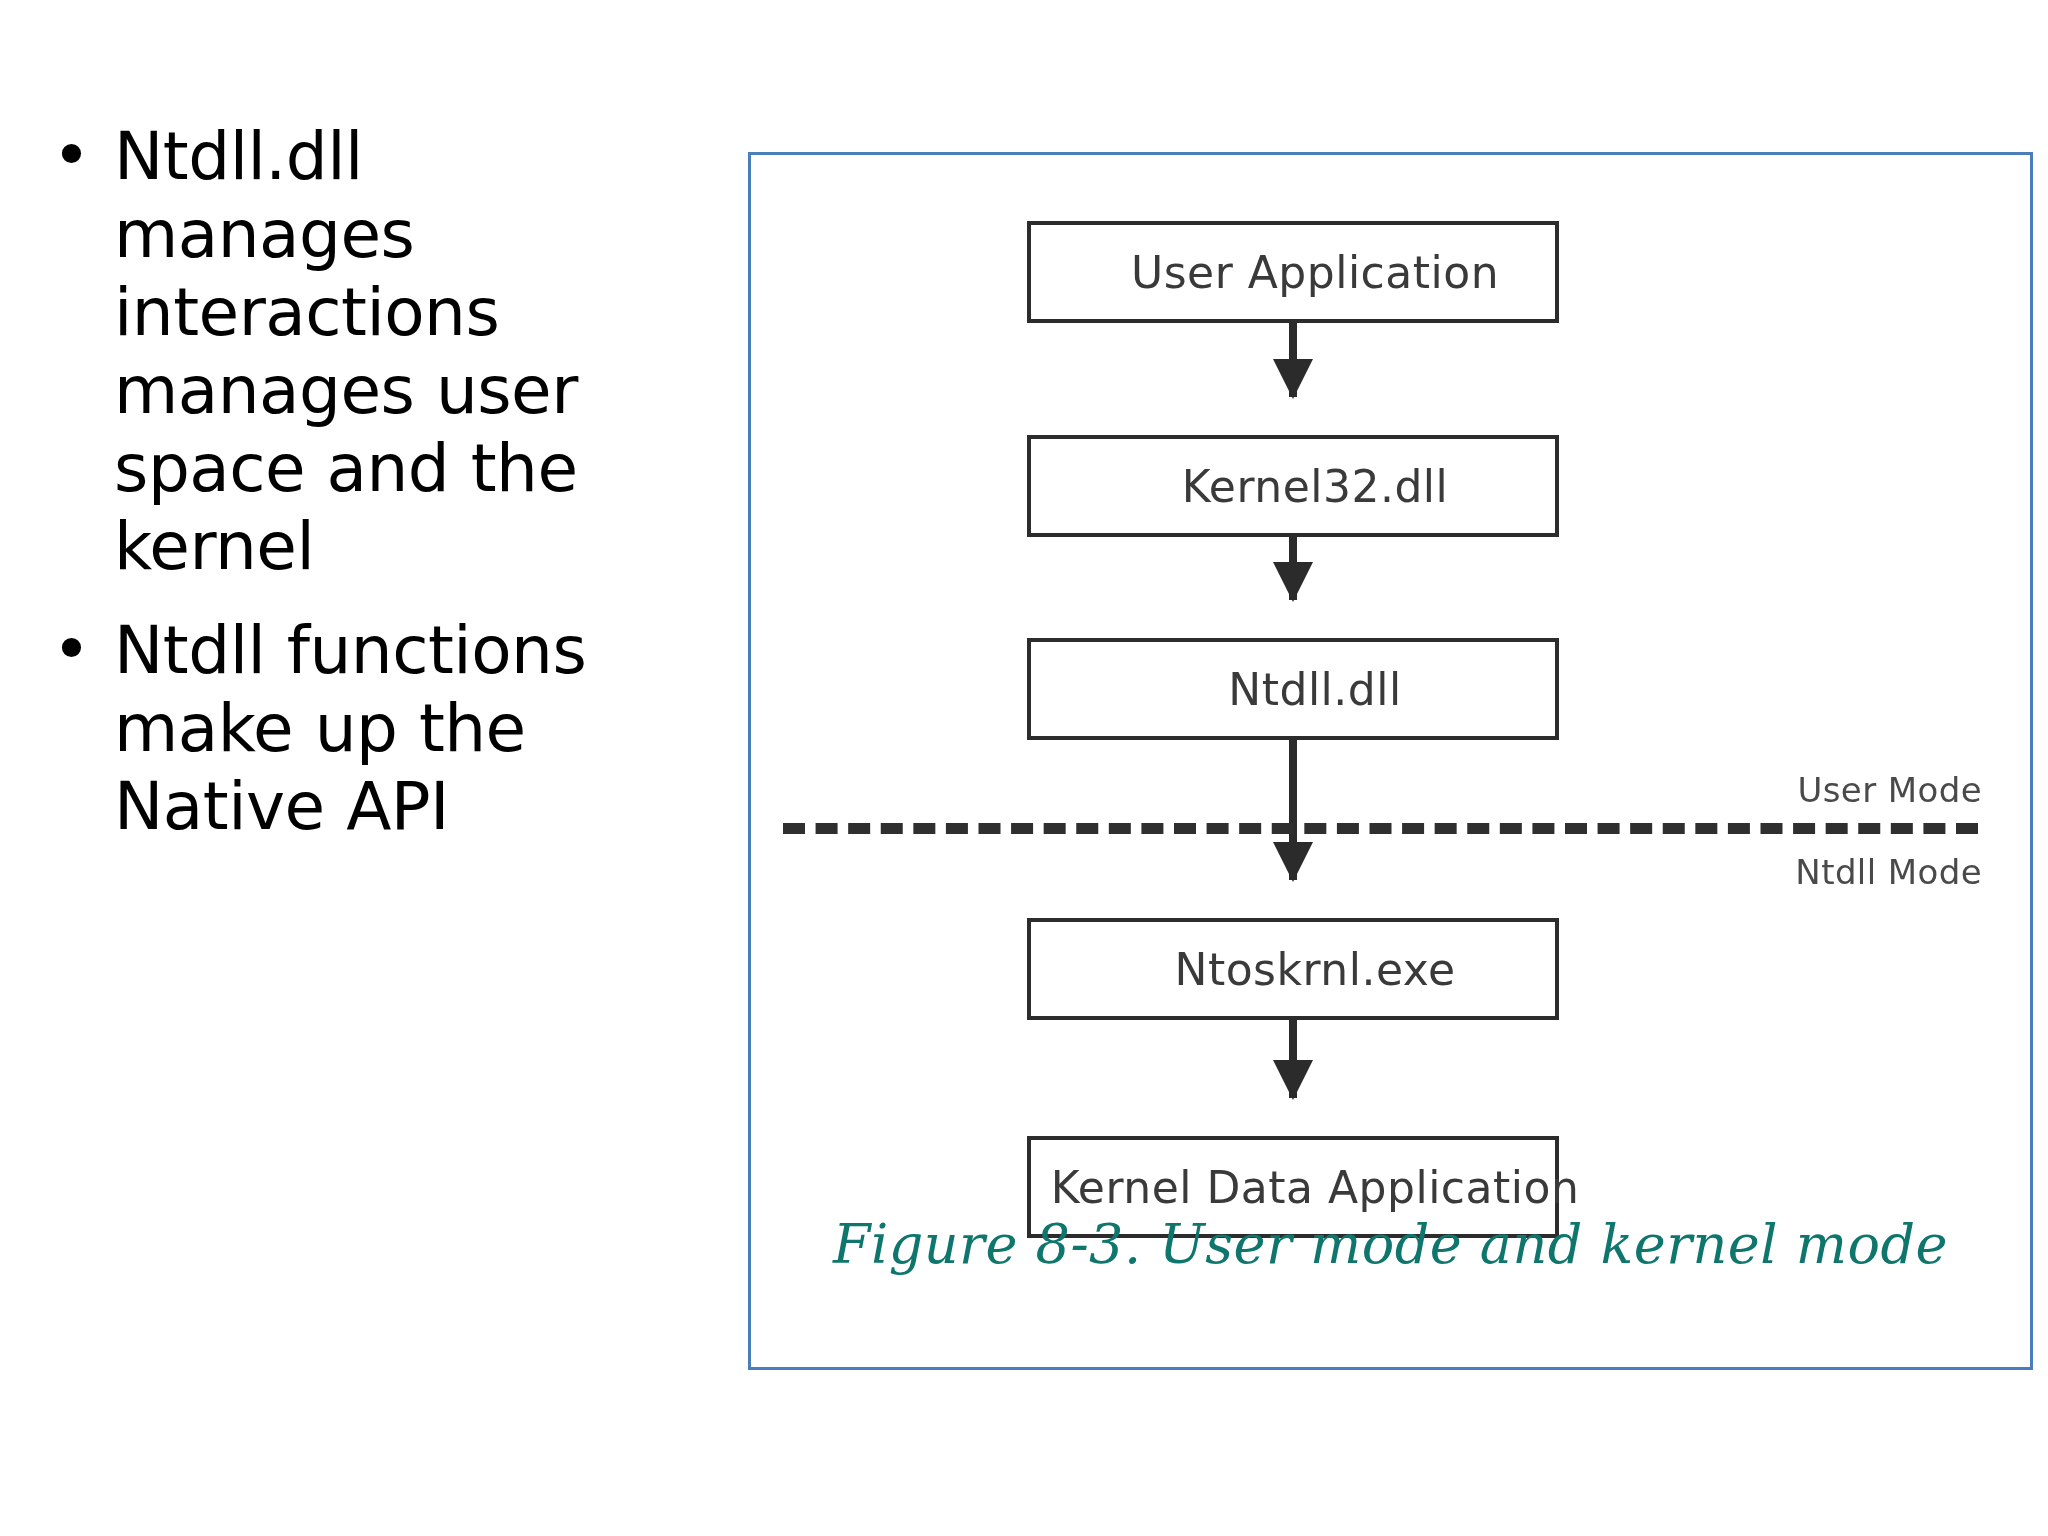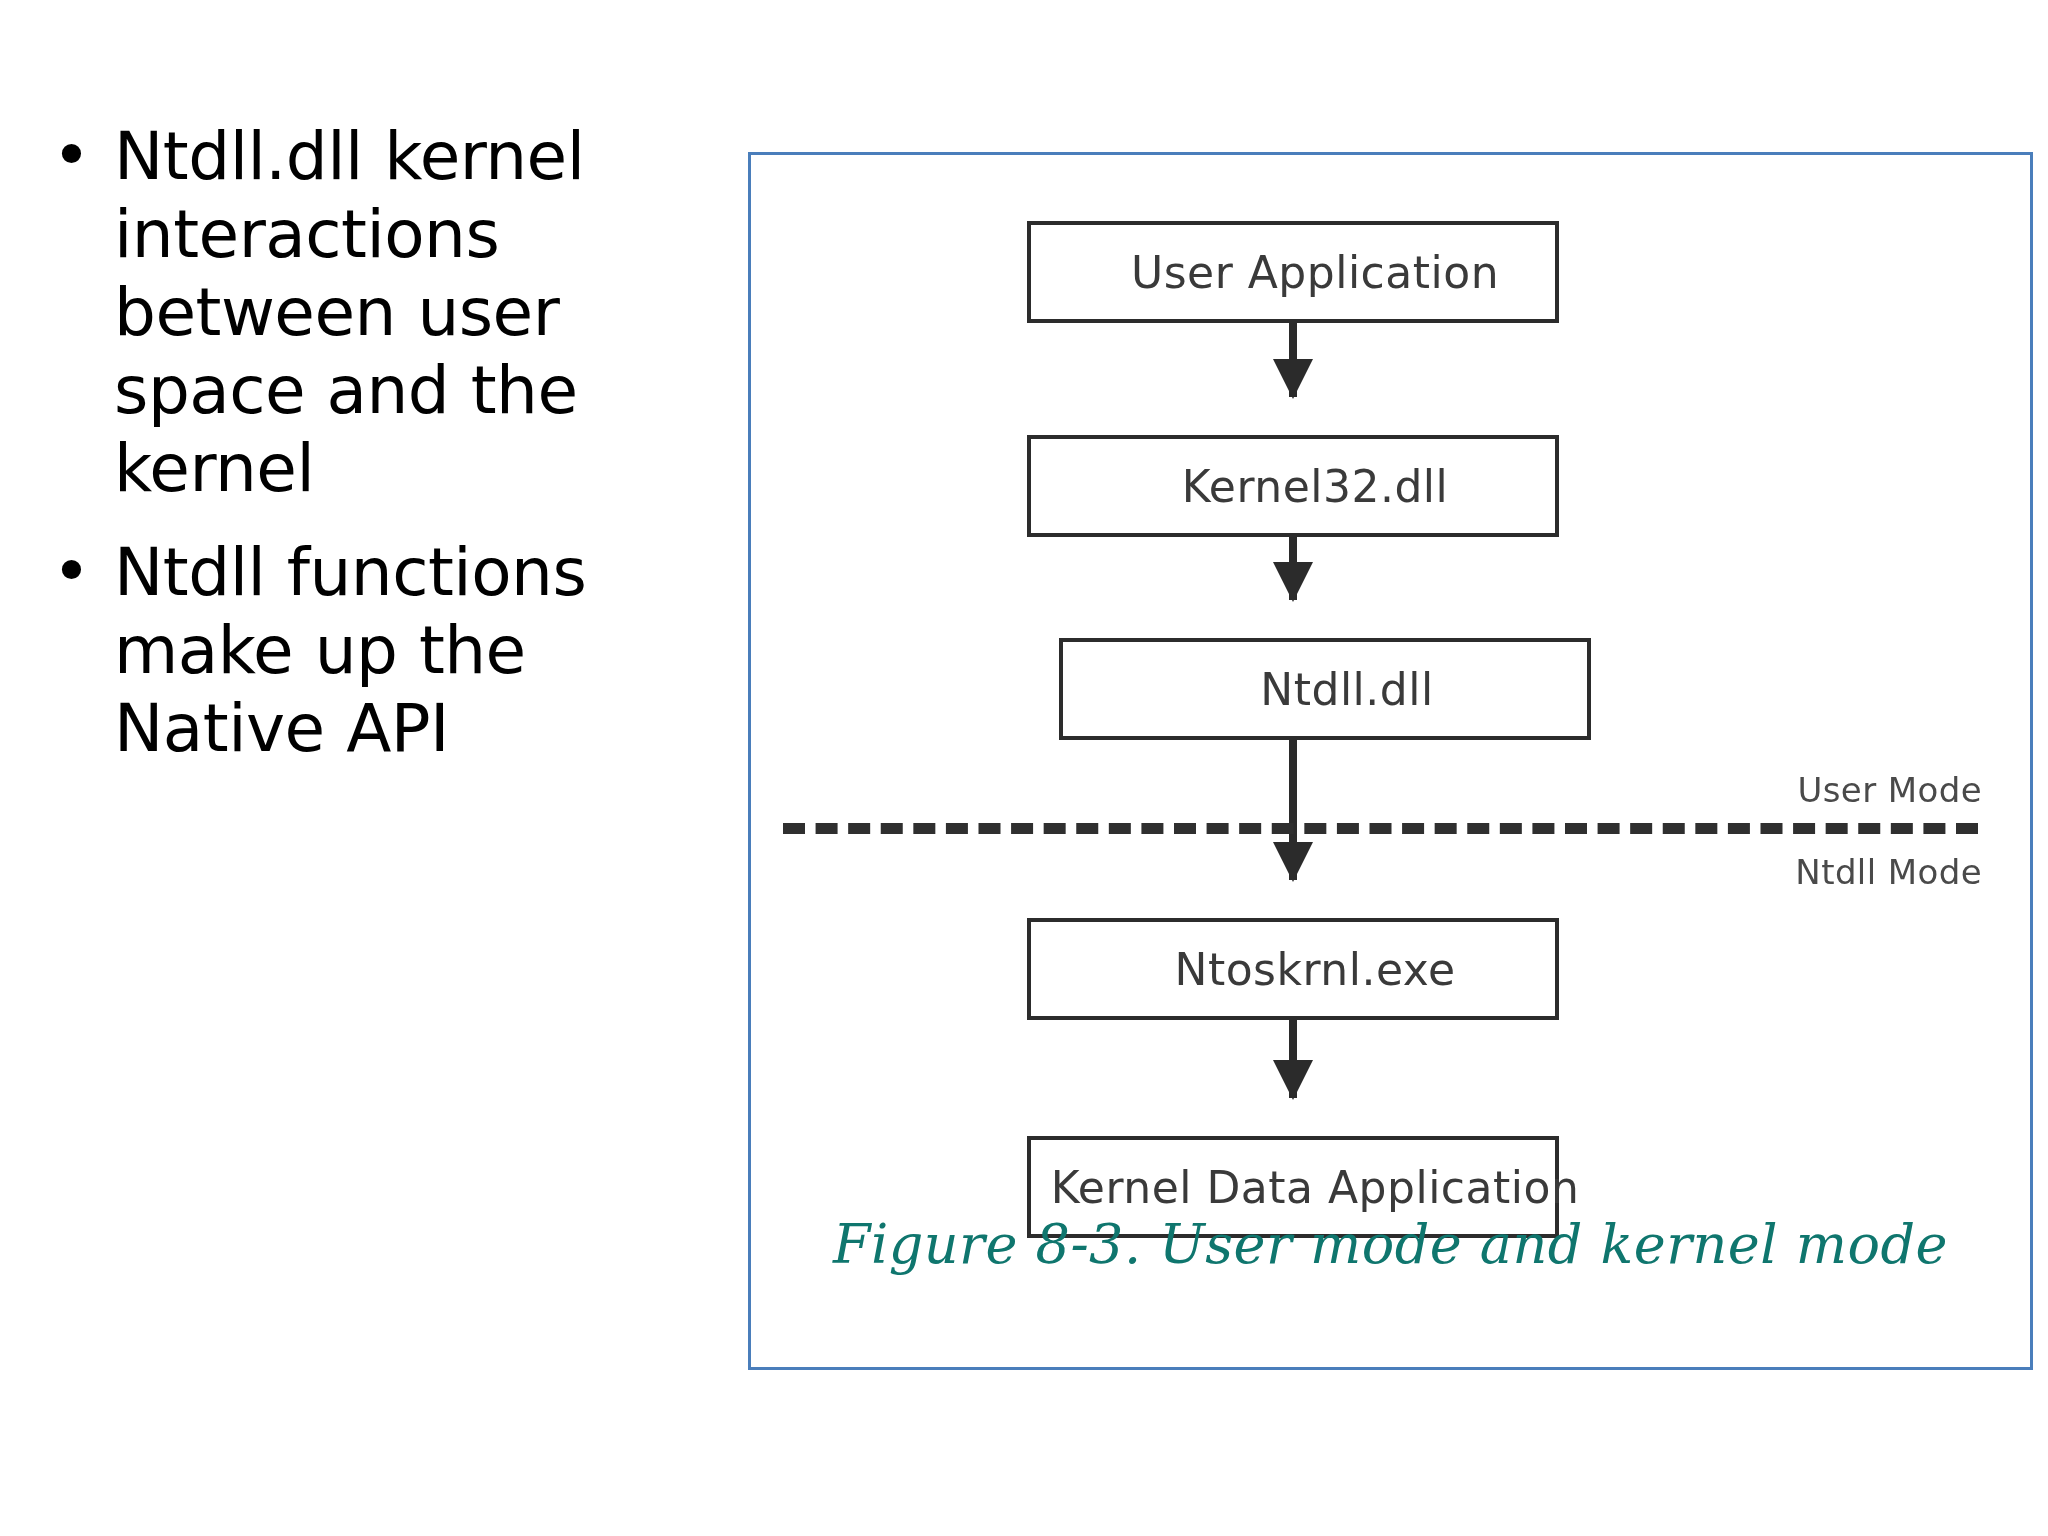--- a/index.html
+++ b/index.html
@@ -157,7 +157,7 @@
 
   <div class="bullet-item">
     <div class="bullet-marker">•</div>
-    <div class="bullet-text">Ntdll.dll kernel interactions between user space and the kernel</div>
+    <div class="bullet-text">Ntdll.dll manages interactions manages user space and the kernel</div>
   </div>
 
   <div class="bullet-item">

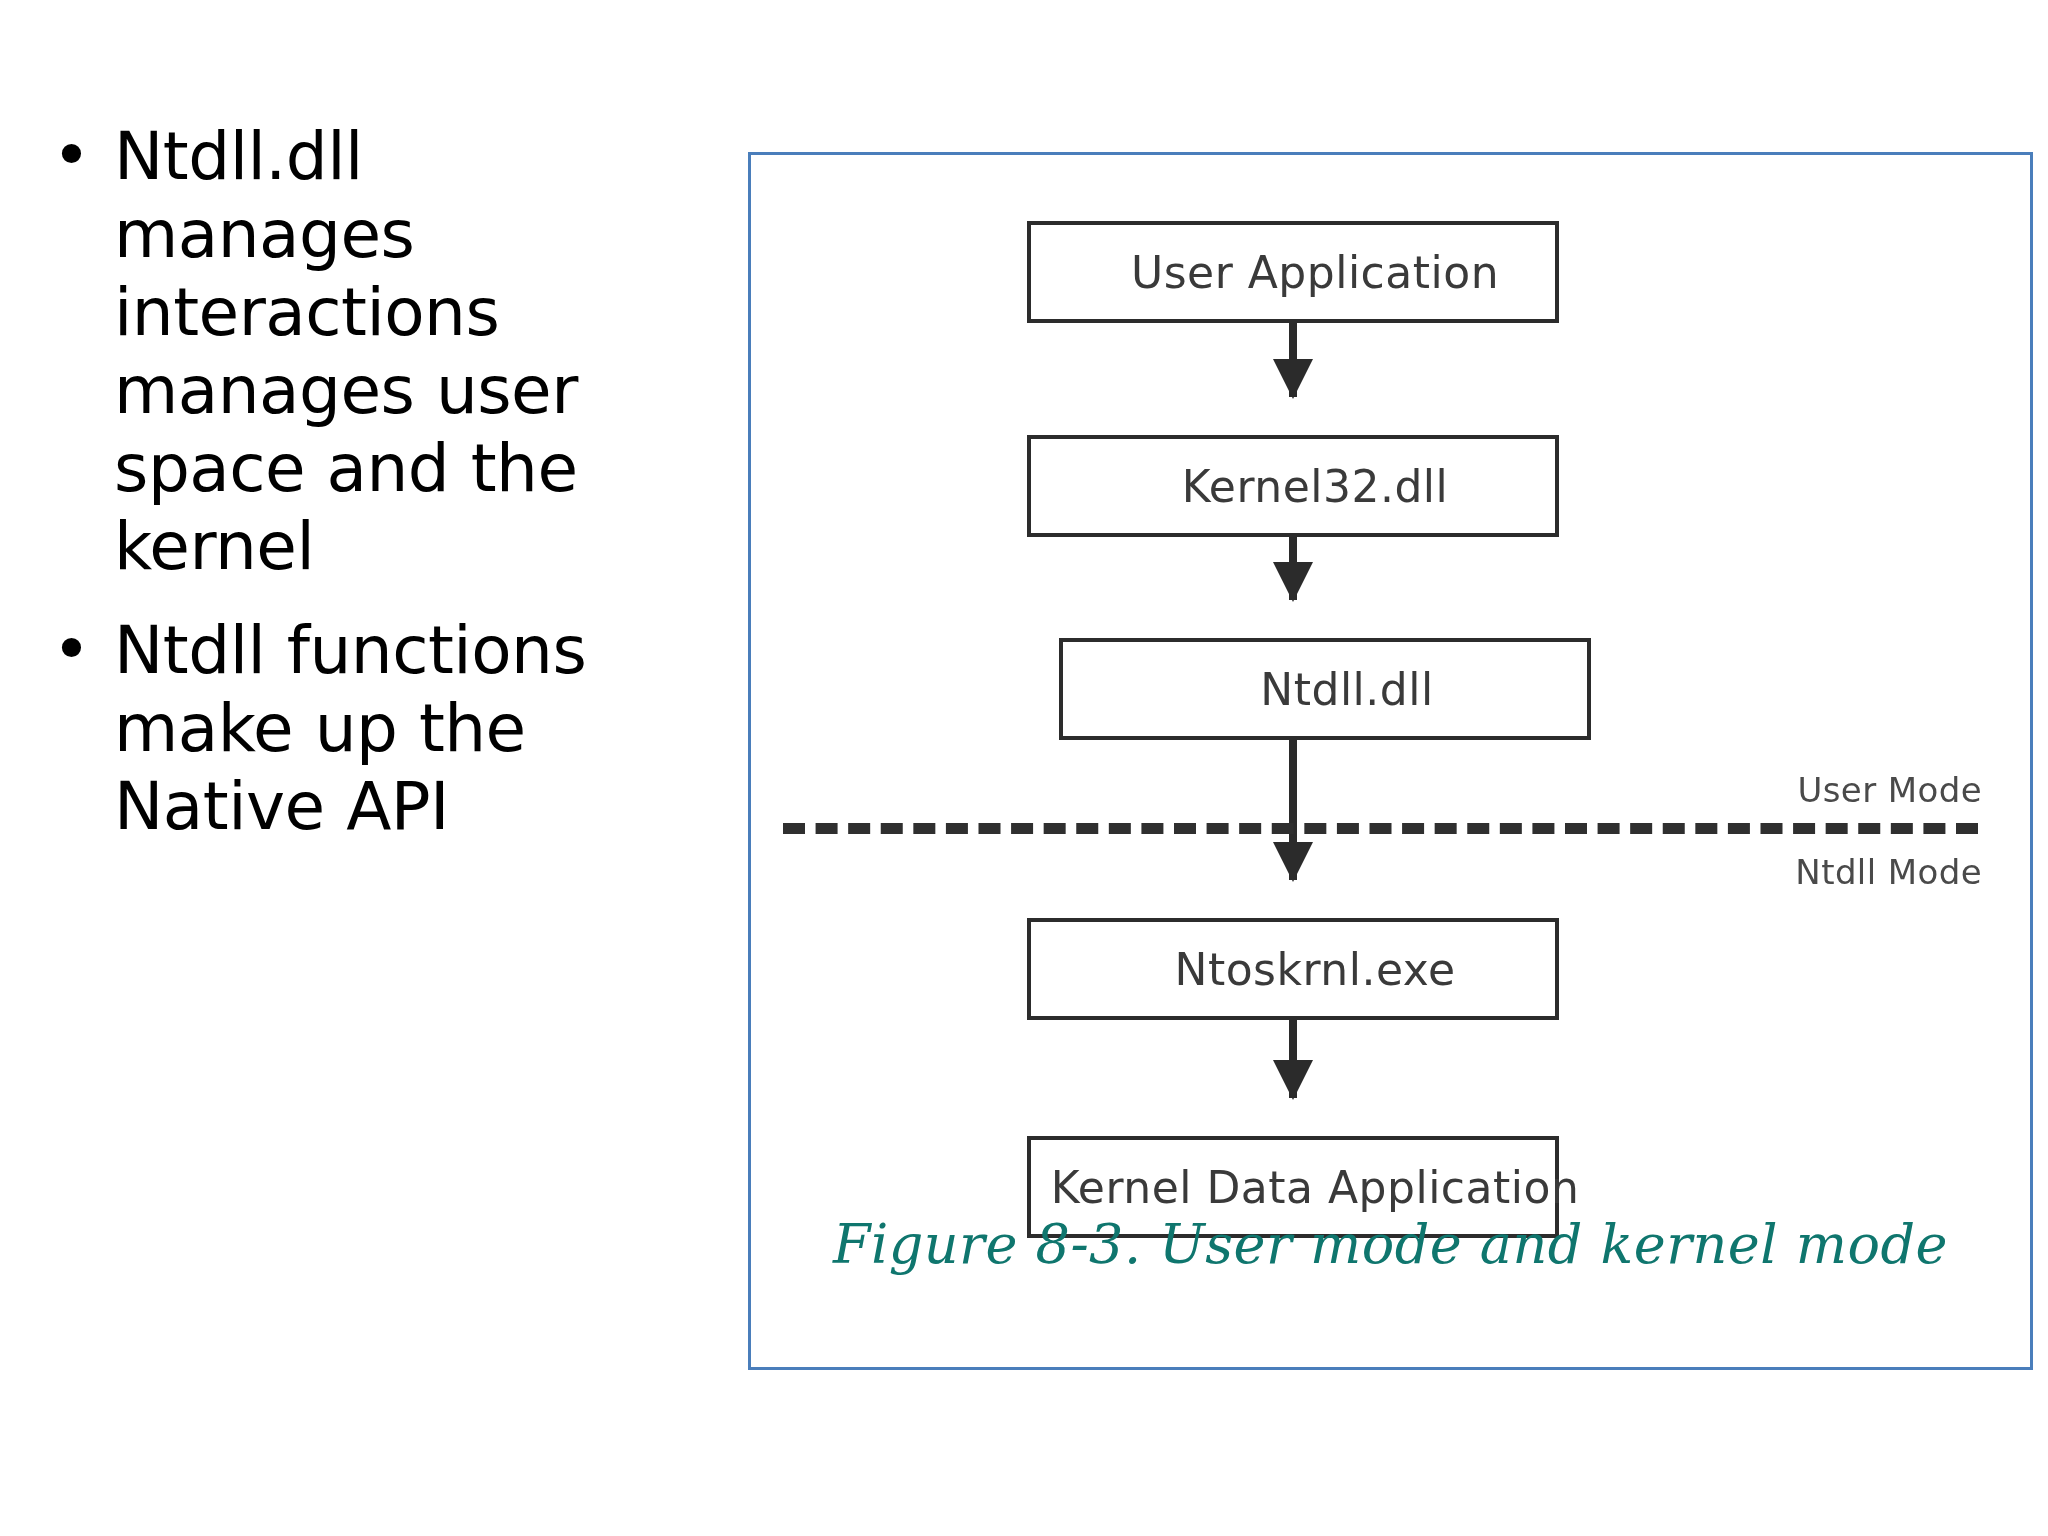--- a/index.html
+++ b/index.html
@@ -87,7 +87,7 @@
   }
   #box-user-application { top: 66px; }
   #box-kernel32         { top: 280px; }
-  #box-ntdll            { top: 483px; margin-left: 32px; }
+  #box-ntdll            { top: 483px; }
   #box-ntoskrnl         { top: 763px; }
   #box-kernel-data      { top: 981px; }
 

